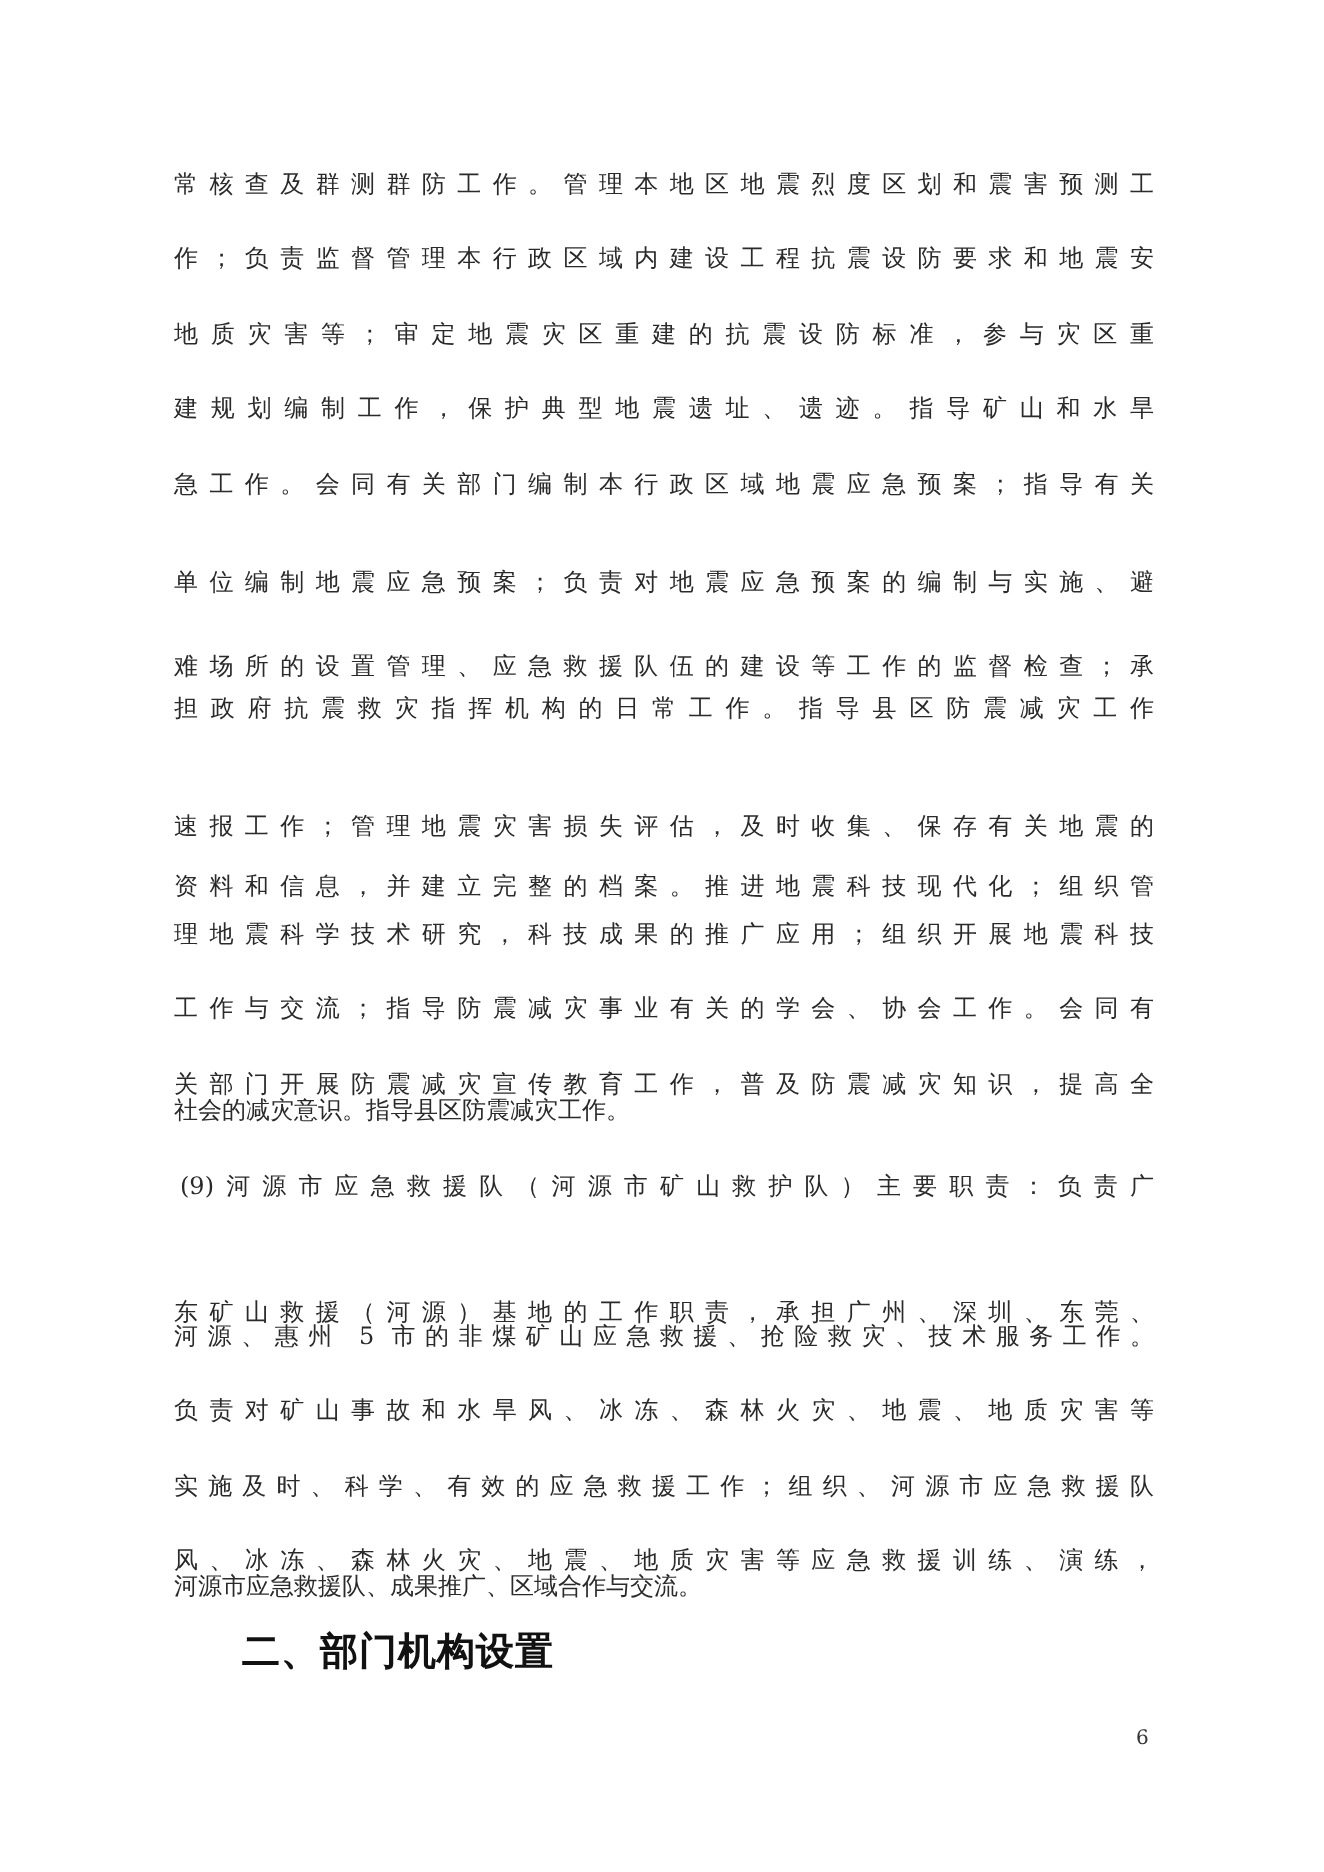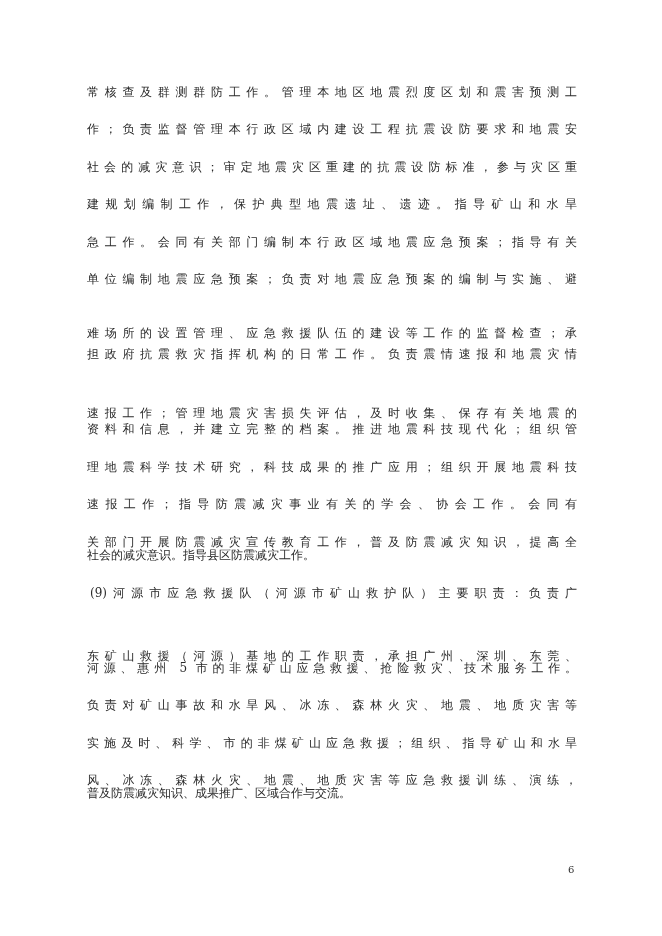--- a/index.html
+++ b/index.html
@@ -70,7 +70,7 @@
   <div>
     <div class="line" style="top:77px">常核查及群测群防工作。管理本地区地震烈度区划和震害预测工</div>
     <div class="line" style="top:114px">作；负责监督管理本行政区域内建设工程抗震设防要求和地震安</div>
-    <div class="line" style="top:152px">社会的减灾意识；审定地震灾区重建的抗震设防标准，参与灾区重</div>
+    <div class="line" style="top:152px">地质灾害等；审定地震灾区重建的抗震设防标准，参与灾区重</div>
     <div class="line" style="top:189px">建规划编制工作，保护典型地震遗址、遗迹。指导矿山和水旱</div>
     <div class="line" style="top:227px">急工作。会同有关部门编制本行政区域地震应急预案；指导有关</div>
     <div class="line" style="top:264px">单位编制地震应急预案；负责对地震应急预案的编制与实施、避</div>

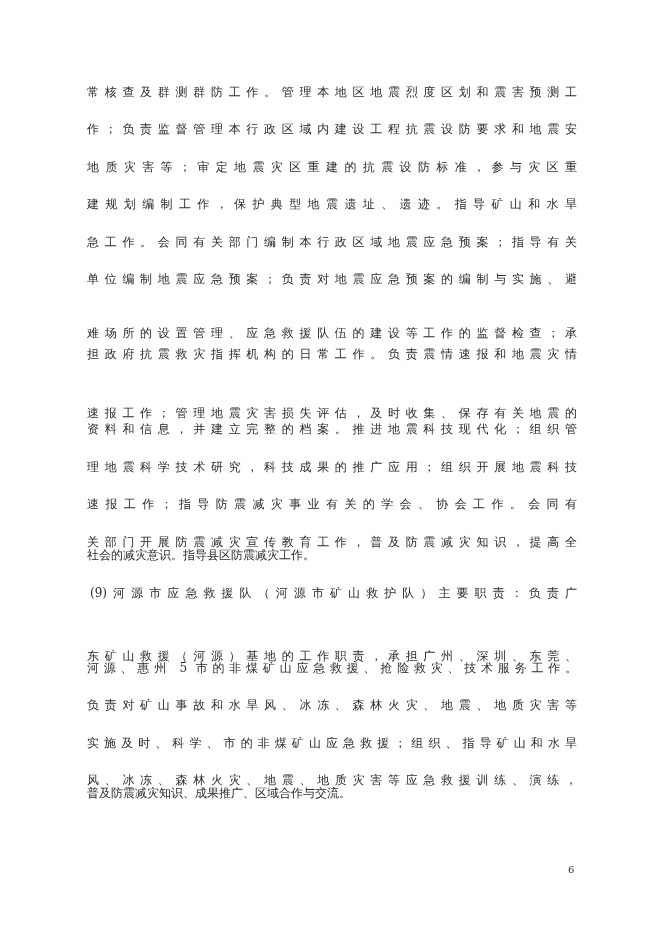--- a/index.html
+++ b/index.html
@@ -73,7 +73,7 @@
     <div class="line" style="top:152px">地质灾害等；审定地震灾区重建的抗震设防标准，参与灾区重</div>
     <div class="line" style="top:189px">建规划编制工作，保护典型地震遗址、遗迹。指导矿山和水旱</div>
     <div class="line" style="top:227px">急工作。会同有关部门编制本行政区域地震应急预案；指导有关</div>
-    <div class="line" style="top:264px">单位编制地震应急预案；负责对地震应急预案的编制与实施、避</div>
+    <div class="line" style="top:276px">单位编制地震应急预案；负责对地震应急预案的编制与实施、避</div>
     <div class="line" style="top:318px">难场所的设置管理、应急救援队伍的建设等工作的监督检查；承</div>
     <div class="line" style="top:339px">担政府抗震救灾指挥机构的日常工作。负责震情速报和地震灾情</div>
     <div class="line" style="top:398px">速报工作；管理地震灾害损失评估，及时收集、保存有关地震的</div>

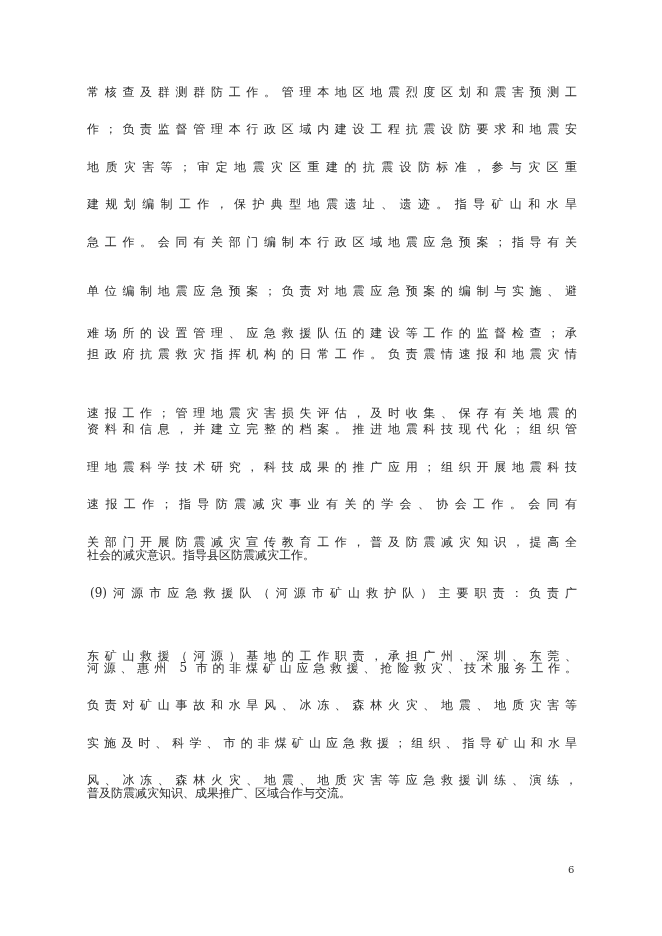--- a/index.html
+++ b/index.html
@@ -75,7 +75,7 @@
     <div class="line" style="top:227px">急工作。会同有关部门编制本行政区域地震应急预案；指导有关</div>
     <div class="line" style="top:276px">单位编制地震应急预案；负责对地震应急预案的编制与实施、避</div>
     <div class="line" style="top:318px">难场所的设置管理、应急救援队伍的建设等工作的监督检查；承</div>
-    <div class="line" style="top:339px">担政府抗震救灾指挥机构的日常工作。负责震情速报和地震灾情</div>
+    <div class="line" style="top:339px">担政府抗震救灾指挥机构的日常工作。指导县区防震减灾工作</div>
     <div class="line" style="top:398px">速报工作；管理地震灾害损失评估，及时收集、保存有关地震的</div>
     <div class="line" style="top:414px">资料和信息，并建立完整的档案。推进地震科技现代化；组织管</div>
     <div class="line" style="top:452px">理地震科学技术研究，科技成果的推广应用；组织开展地震科技</div>

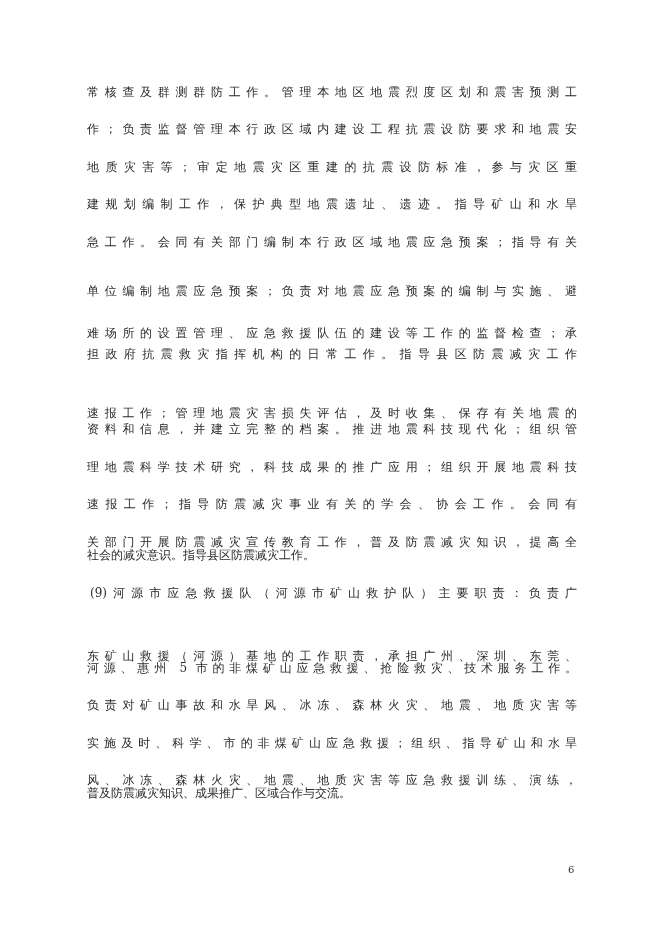--- a/index.html
+++ b/index.html
@@ -77,7 +77,7 @@
     <div class="line" style="top:318px">难场所的设置管理、应急救援队伍的建设等工作的监督检查；承</div>
     <div class="line" style="top:339px">担政府抗震救灾指挥机构的日常工作。指导县区防震减灾工作</div>
     <div class="line" style="top:398px">速报工作；管理地震灾害损失评估，及时收集、保存有关地震的</div>
-    <div class="line" style="top:414px">资料和信息，并建立完整的档案。推进地震科技现代化；组织管</div>
+    <div class="line" style="top:428px">资料和信息，并建立完整的档案。推进地震科技现代化；组织管</div>
     <div class="line" style="top:452px">理地震科学技术研究，科技成果的推广应用；组织开展地震科技</div>
     <div class="line" style="top:489px">速报工作；指导防震减灾事业有关的学会、协会工作。会同有</div>
     <div class="line" style="top:527px">关部门开展防震减灾宣传教育工作，普及防震减灾知识，提高全</div>

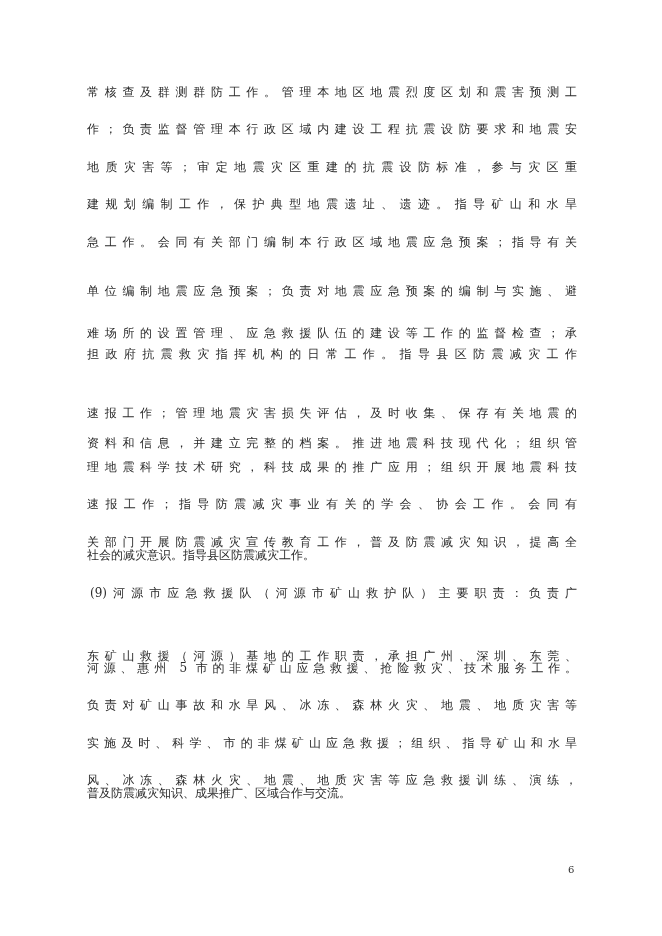--- a/index.html
+++ b/index.html
@@ -79,7 +79,7 @@
     <div class="line" style="top:398px">速报工作；管理地震灾害损失评估，及时收集、保存有关地震的</div>
     <div class="line" style="top:428px">资料和信息，并建立完整的档案。推进地震科技现代化；组织管</div>
     <div class="line" style="top:452px">理地震科学技术研究，科技成果的推广应用；组织开展地震科技</div>
-    <div class="line" style="top:489px">速报工作；指导防震减灾事业有关的学会、协会工作。会同有</div>
+    <div class="line" style="top:489px">工作与交流；指导防震减灾事业有关的学会、协会工作。会同有</div>
     <div class="line" style="top:527px">关部门开展防震减灾宣传教育工作，普及防震减灾知识，提高全</div>
     <div class="line last" style="top:564px; top:527px; top:540px;">社会的减灾意识。指导县区防震减灾工作。</div>
   </div>

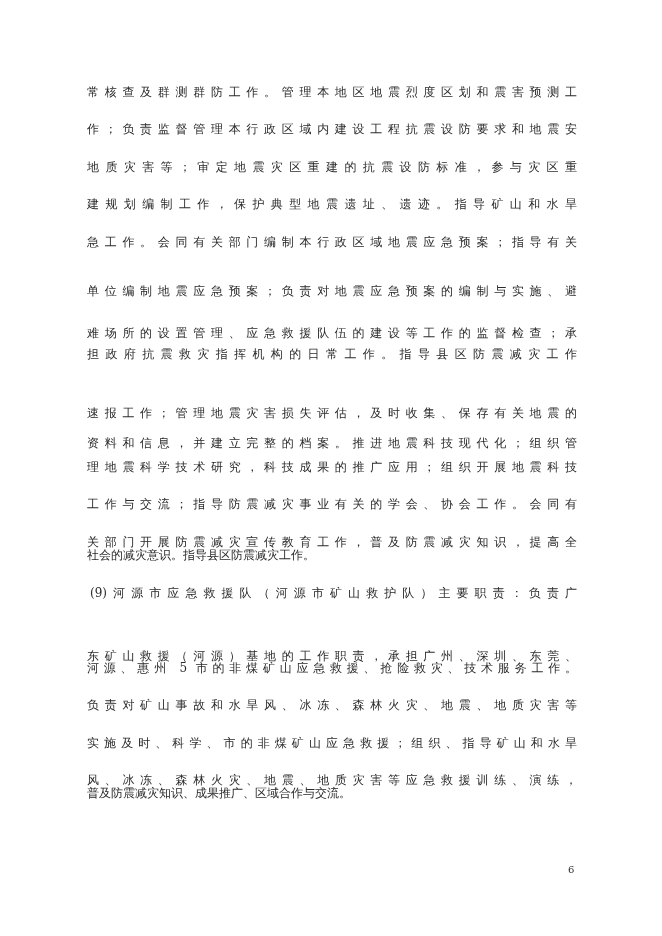--- a/index.html
+++ b/index.html
@@ -89,7 +89,7 @@
     <div class="line" style="top:641px">东矿山救援（河源）基地的工作职责，承担广州、深圳、东莞、</div>
     <div class="line" style="top:653px">河源、惠州 5 市的非煤矿山应急救援、抢险救灾、技术服务工作。</div>
     <div class="line" style="top:690px">负责对矿山事故和水旱风、冰冻、森林火灾、地震、地质灾害等</div>
-    <div class="line" style="top:728px">实施及时、科学、市的非煤矿山应急救援；组织、指导矿山和水旱</div>
+    <div class="line" style="top:728px">实施及时、科学、有效的应急救援工作；组织、河源市应急救援队</div>
     <div class="line" style="top:765px">风、冰冻、森林火灾、地震、地质灾害等应急救援训练、演练，</div>
     <div class="line last" style="top:803px; top:778px;">普及防震减灾知识、成果推广、区域合作与交流。</div>
   </div>

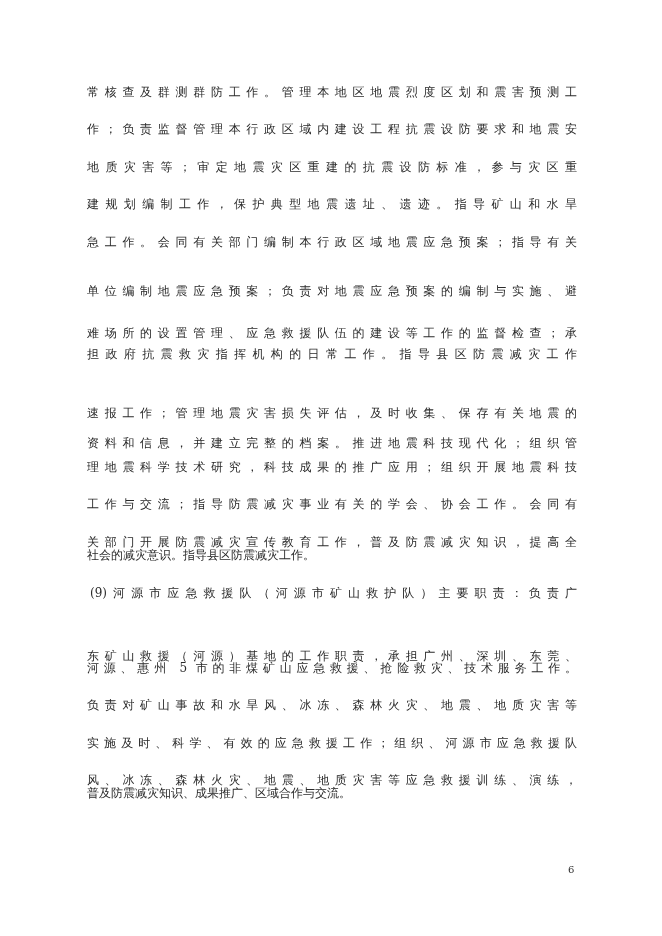--- a/index.html
+++ b/index.html
@@ -91,7 +91,7 @@
     <div class="line" style="top:690px">负责对矿山事故和水旱风、冰冻、森林火灾、地震、地质灾害等</div>
     <div class="line" style="top:728px">实施及时、科学、有效的应急救援工作；组织、河源市应急救援队</div>
     <div class="line" style="top:765px">风、冰冻、森林火灾、地震、地质灾害等应急救援训练、演练，</div>
-    <div class="line last" style="top:803px; top:778px;">普及防震减灾知识、成果推广、区域合作与交流。</div>
+    <div class="line last" style="top:803px; top:778px;">河源市应急救援队、成果推广、区域合作与交流。</div>
   </div>
 
 

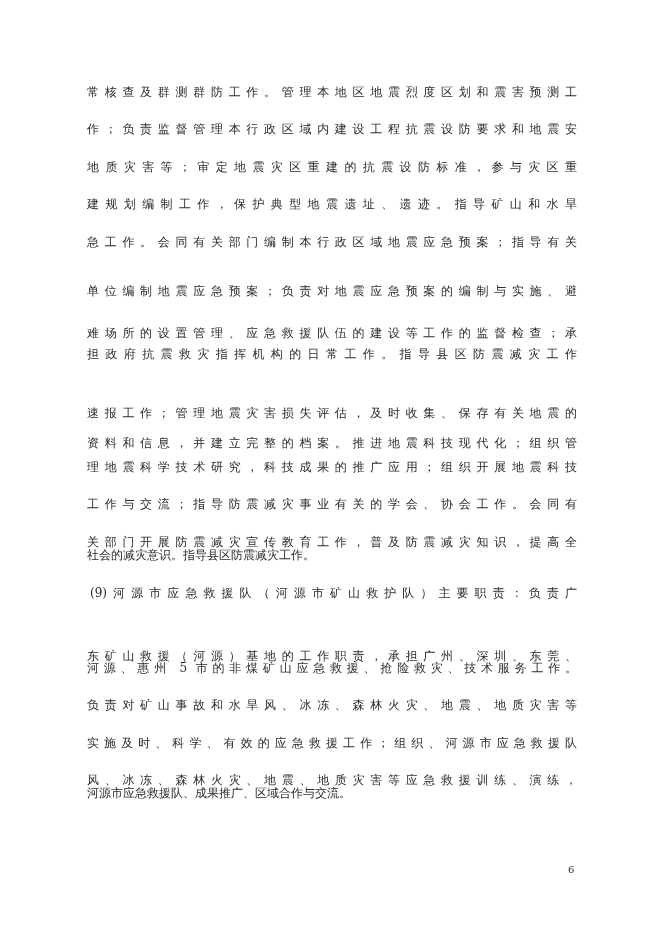--- a/index.html
+++ b/index.html
@@ -94,6 +94,7 @@
     <div class="line last" style="top:803px; top:778px;">河源市应急救援队、成果推广、区域合作与交流。</div>
   </div>
 
+  <div class="heading">二、部门机构设置</div>
 
   <div class="page-number">6</div>
 

